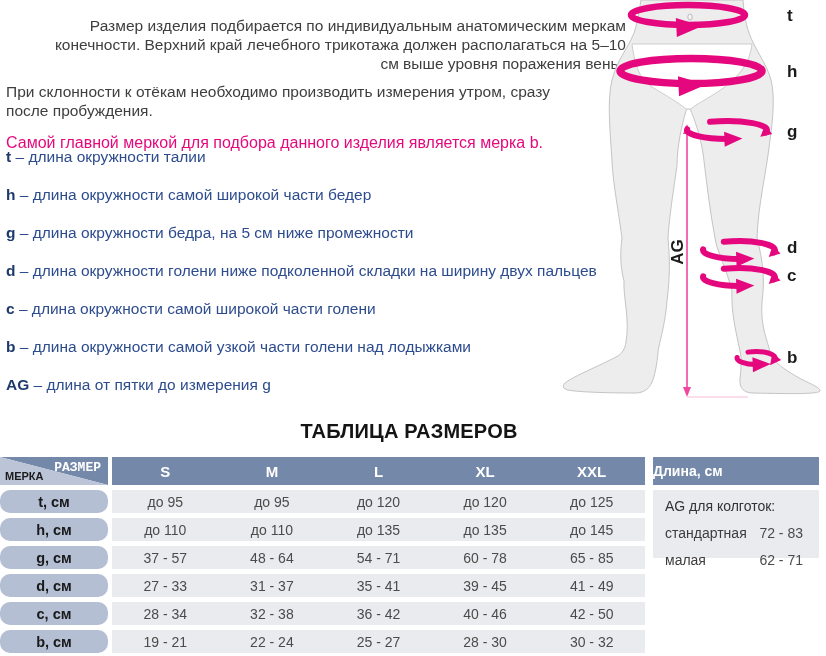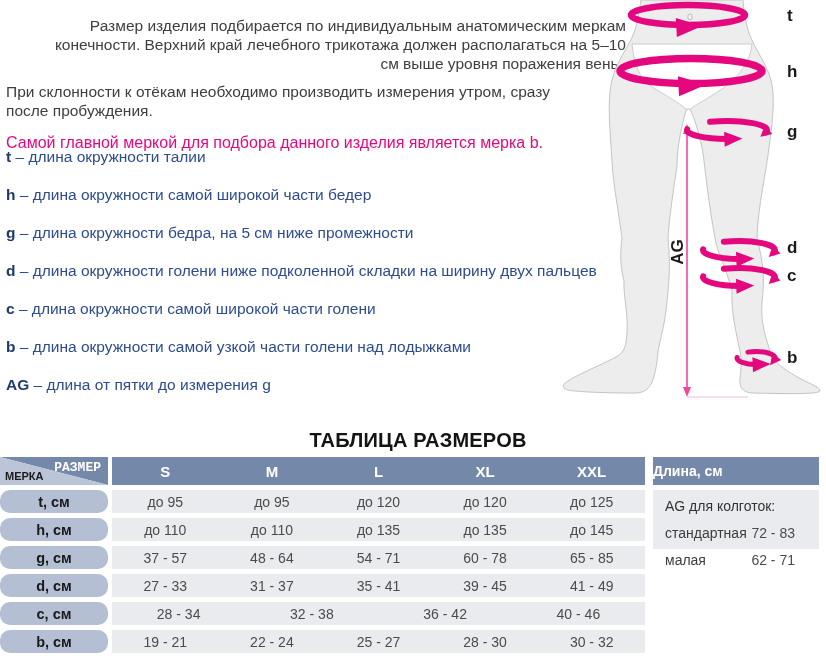--- a/index.html
+++ b/index.html
@@ -21,7 +21,7 @@
   .figure svg{display:block;}
   .fig-label{font-size:17px;font-weight:bold;fill:#1a1a1a;}
   
-  .table-title{position:absolute;left:0;top:417px;width:812px;margin:12px;text-align:center;
+  .table-title{position:absolute;left:0;top:417px;width:812px;margin:3px;text-align:center;
                font-size:20px;font-weight:bold;color:#141414;letter-spacing:.2px;}
   
   .table-wrap{position:absolute;left:0;top:457px;width:645px;}

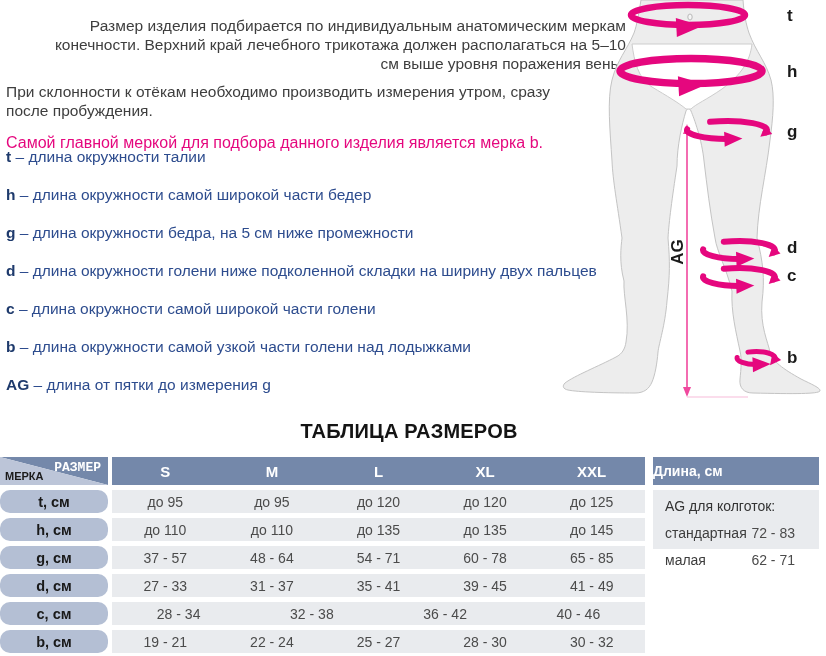--- a/index.html
+++ b/index.html
@@ -46,8 +46,8 @@
   .length-panel{position:absolute;left:653px;top:457px;width:166px;}
   .lp-head{height:28px;background:#7488aa;color:#fff;font-size:14px;font-weight:bold;
            display:flex;align-items:center;box-sizing:border-box;}
-  .lp-body{margin-top:5px;background:#e9ebee;height:59px;box-sizing:border-box;
-           padding:8px 24px 0 12px;}
+  .lp-body{margin-top:5px;background:#e9ebee;height:68px;box-sizing:border-box;
+           padding:8px 16px 0 12px;}
   .lp-subtitle{font-size:14px;color:#333;height:16px;}
   .lp-row{display:flex;justify-content:space-between;margin-top:11px;font-size:14px;
           color:#3d3d3d;height:16px;}

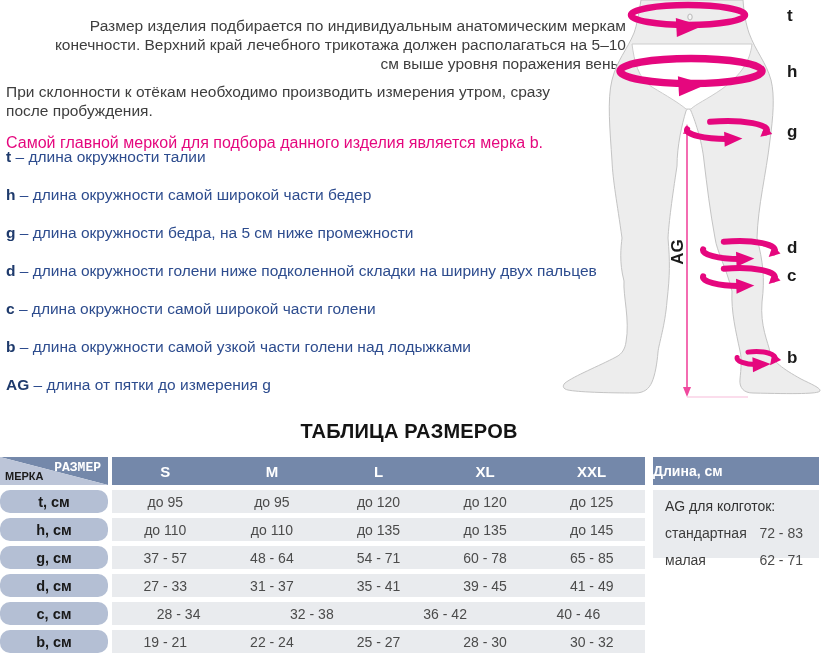--- a/index.html
+++ b/index.html
@@ -203,6 +203,7 @@
             <div class="cell">32 - 38</div>
             <div class="cell">36 - 42</div>
             <div class="cell">40 - 46</div>
+            <div class="cell">42 - 50</div>
           </div>
         </div>
         <div class="trow">

